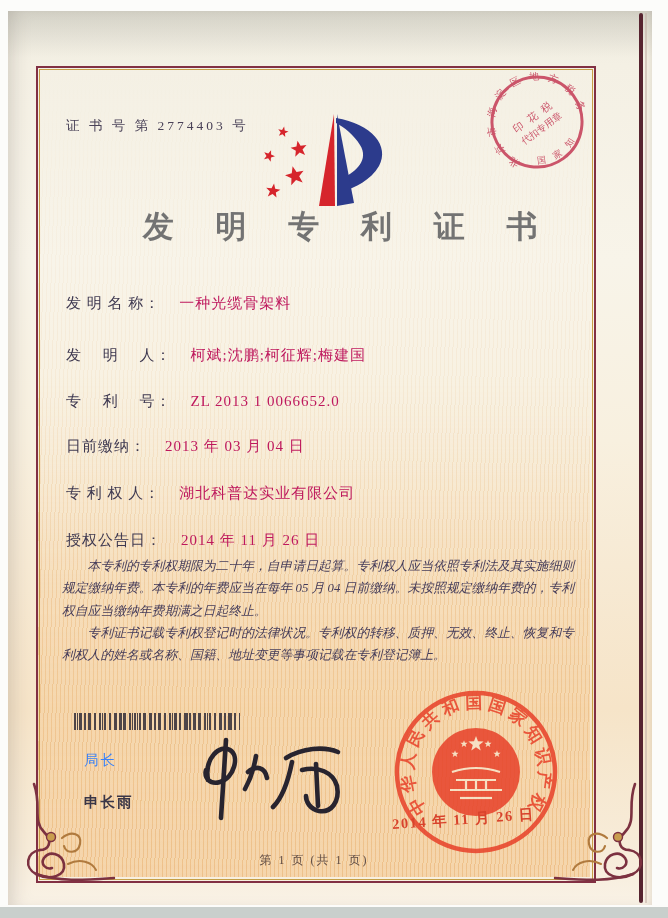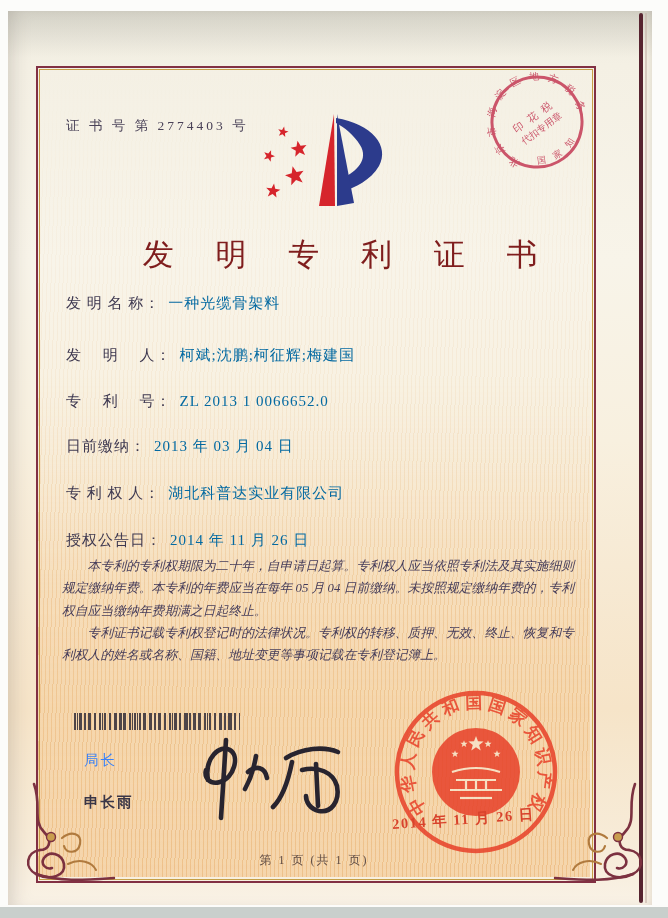--- a/index.html
+++ b/index.html
@@ -40,7 +40,7 @@
   .logo{position:absolute;left:250px;top:108px;width:150px;height:104px;}
   .title{
     position:absolute;left:60px;top:206px;width:560px;text-align:center;
-    font-size:31px;font-weight:400;letter-spacing:17px;color:#7f1d1d;text-indent:17px;margin-top:28px;
+    font-size:31px;font-weight:700;letter-spacing:17px;color:#737373;text-indent:17px;
   }
 
   .field{position:absolute;left:66px;font-size:15px;color:#3e3850;letter-spacing:1px;white-space:nowrap;}

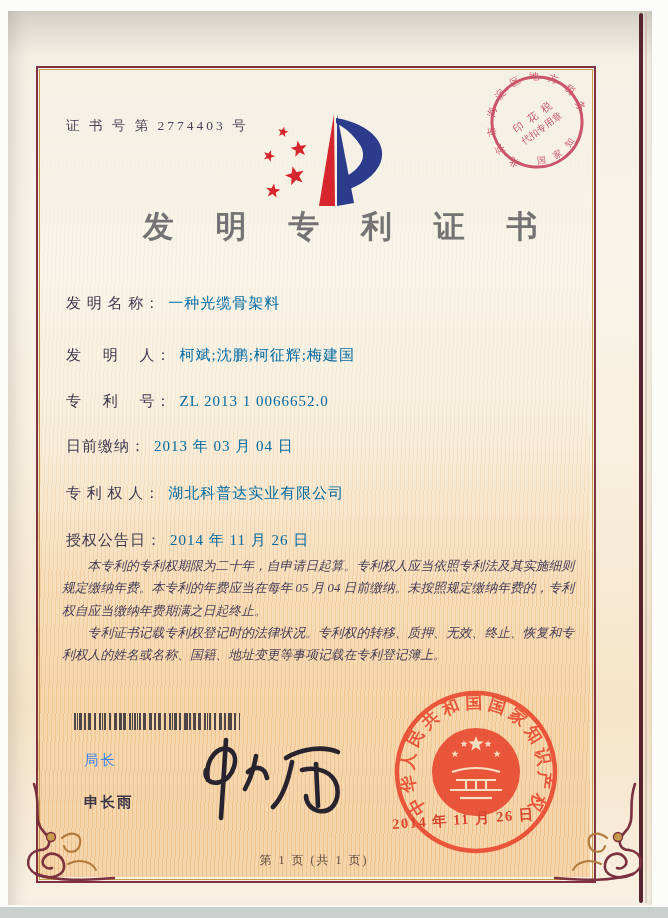--- a/index.html
+++ b/index.html
@@ -44,7 +44,7 @@
   }
 
   .field{position:absolute;left:66px;font-size:15px;color:#3e3850;letter-spacing:1px;white-space:nowrap;}
-  .field .val{color:#0369a1;margin-left:8px;}
+  .field .val{color:#be185d;margin-left:19px;}
   .f0{top:294px}.f1{top:346px}.f2{top:392px}.f3{top:437px}.f4{top:484px}.f5{top:531px}
 
   .body-text{

